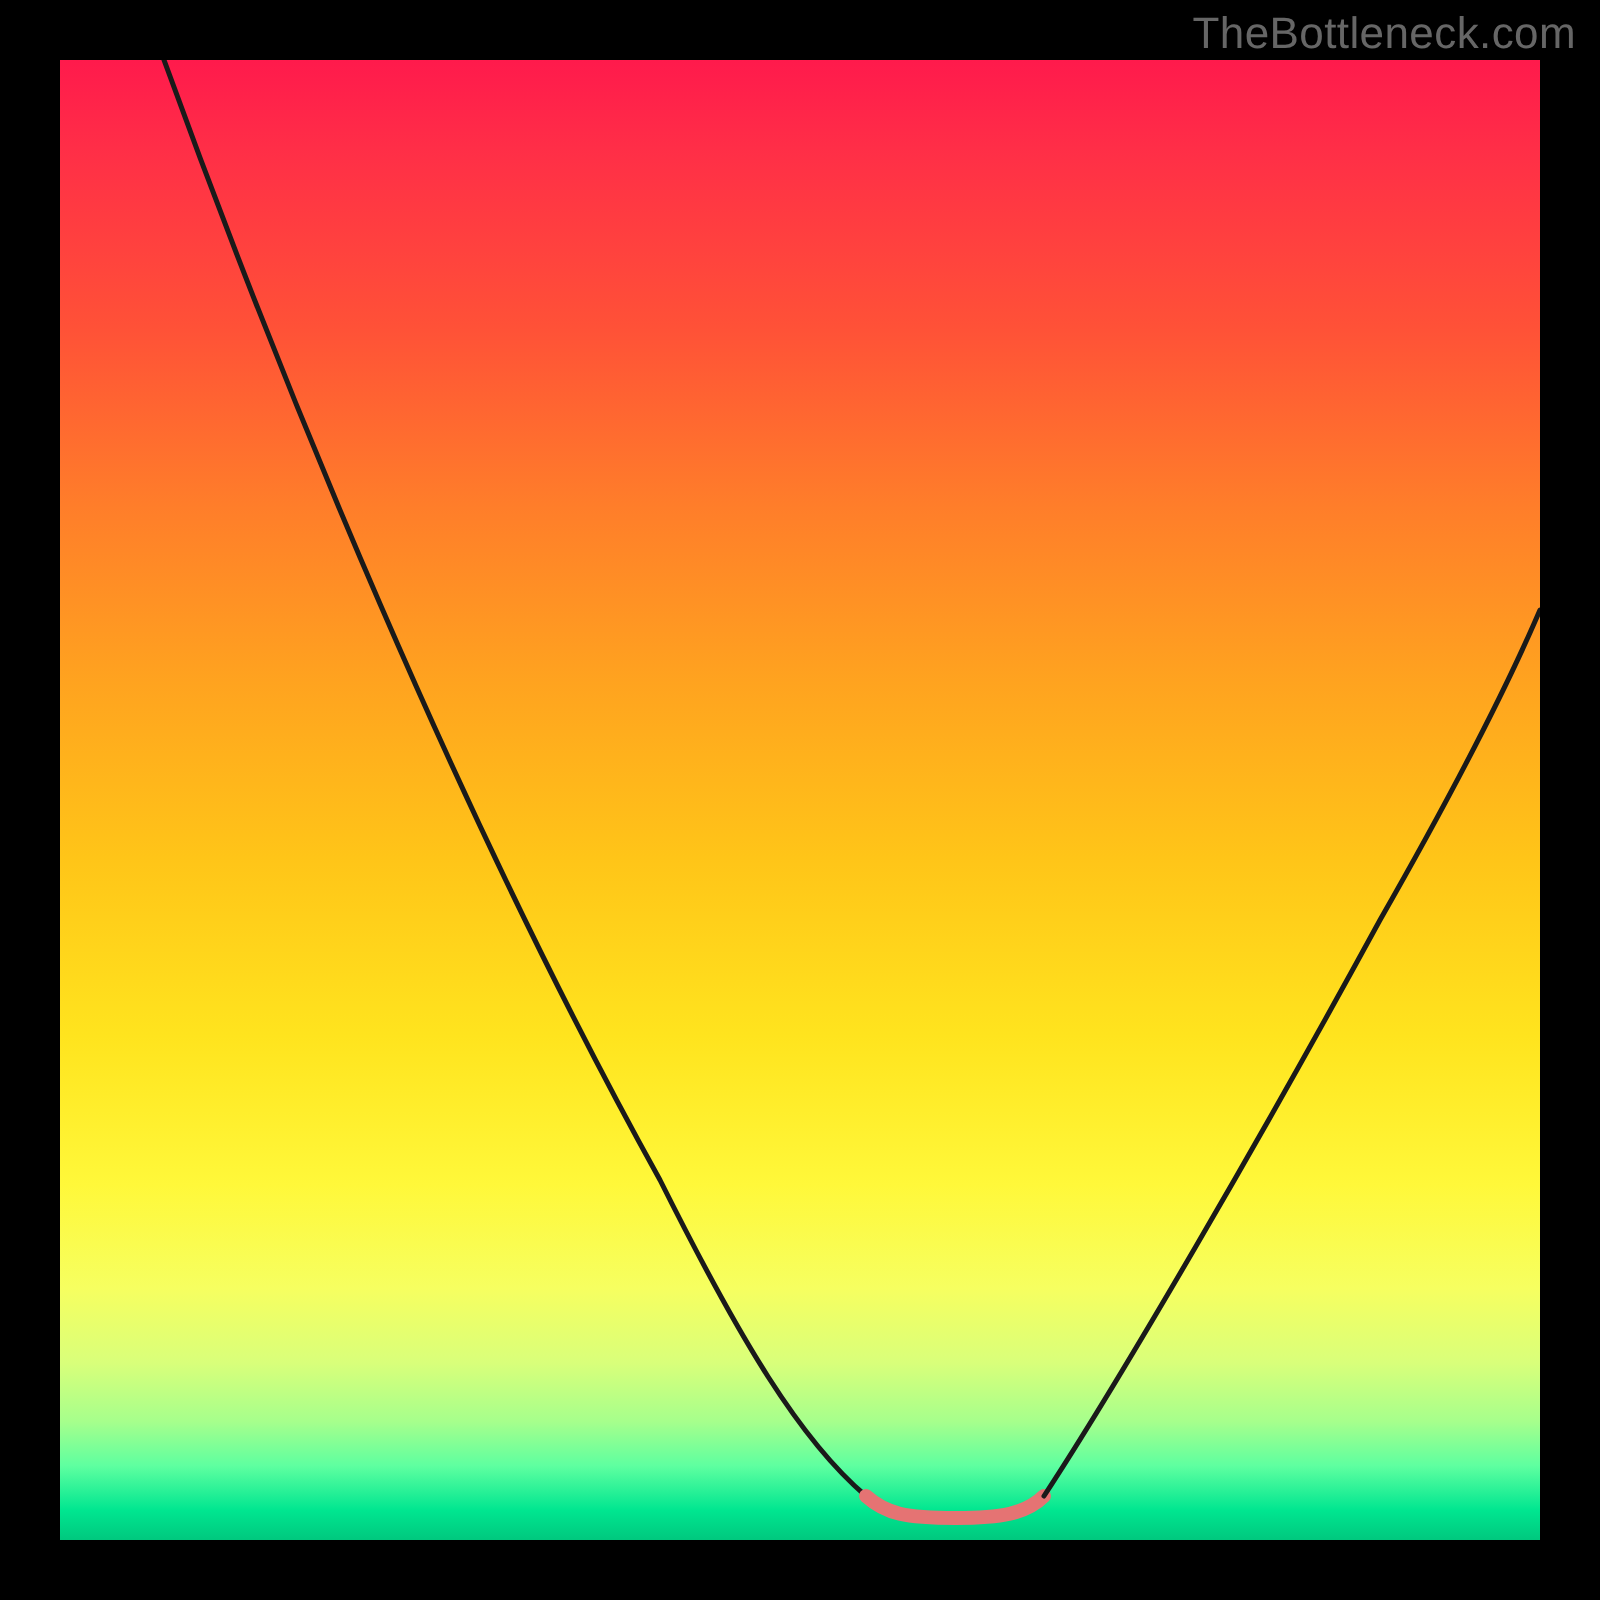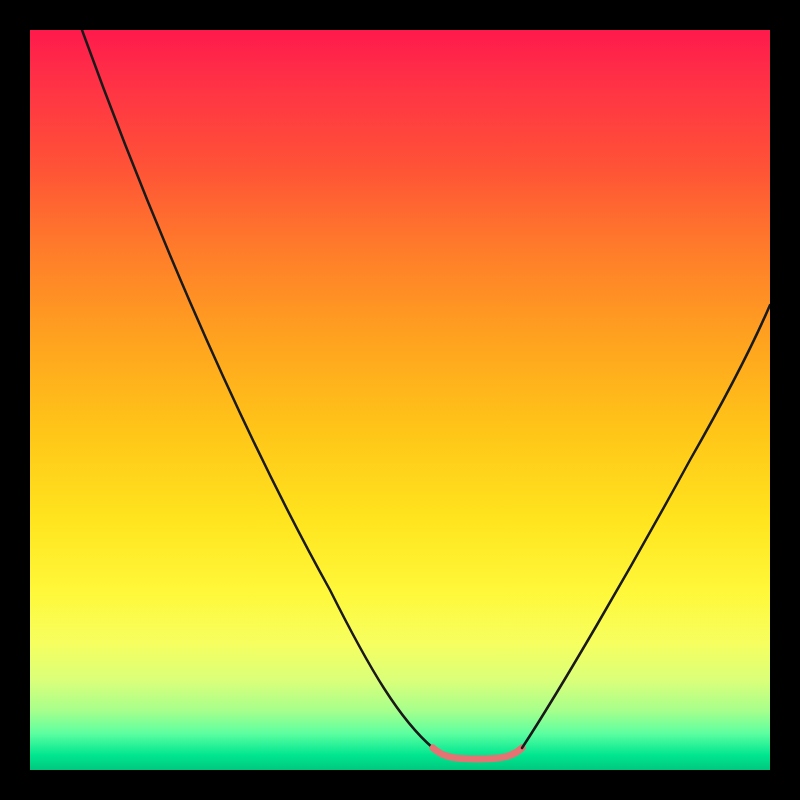--- a/index.html
+++ b/index.html
@@ -71,6 +71,7 @@
 
 <div class="frame">
 
+  <div class="watermark">TheBottleneck.com</div>
 
   <div class="plot-area">
     <div class="gradient-bg"></div>

